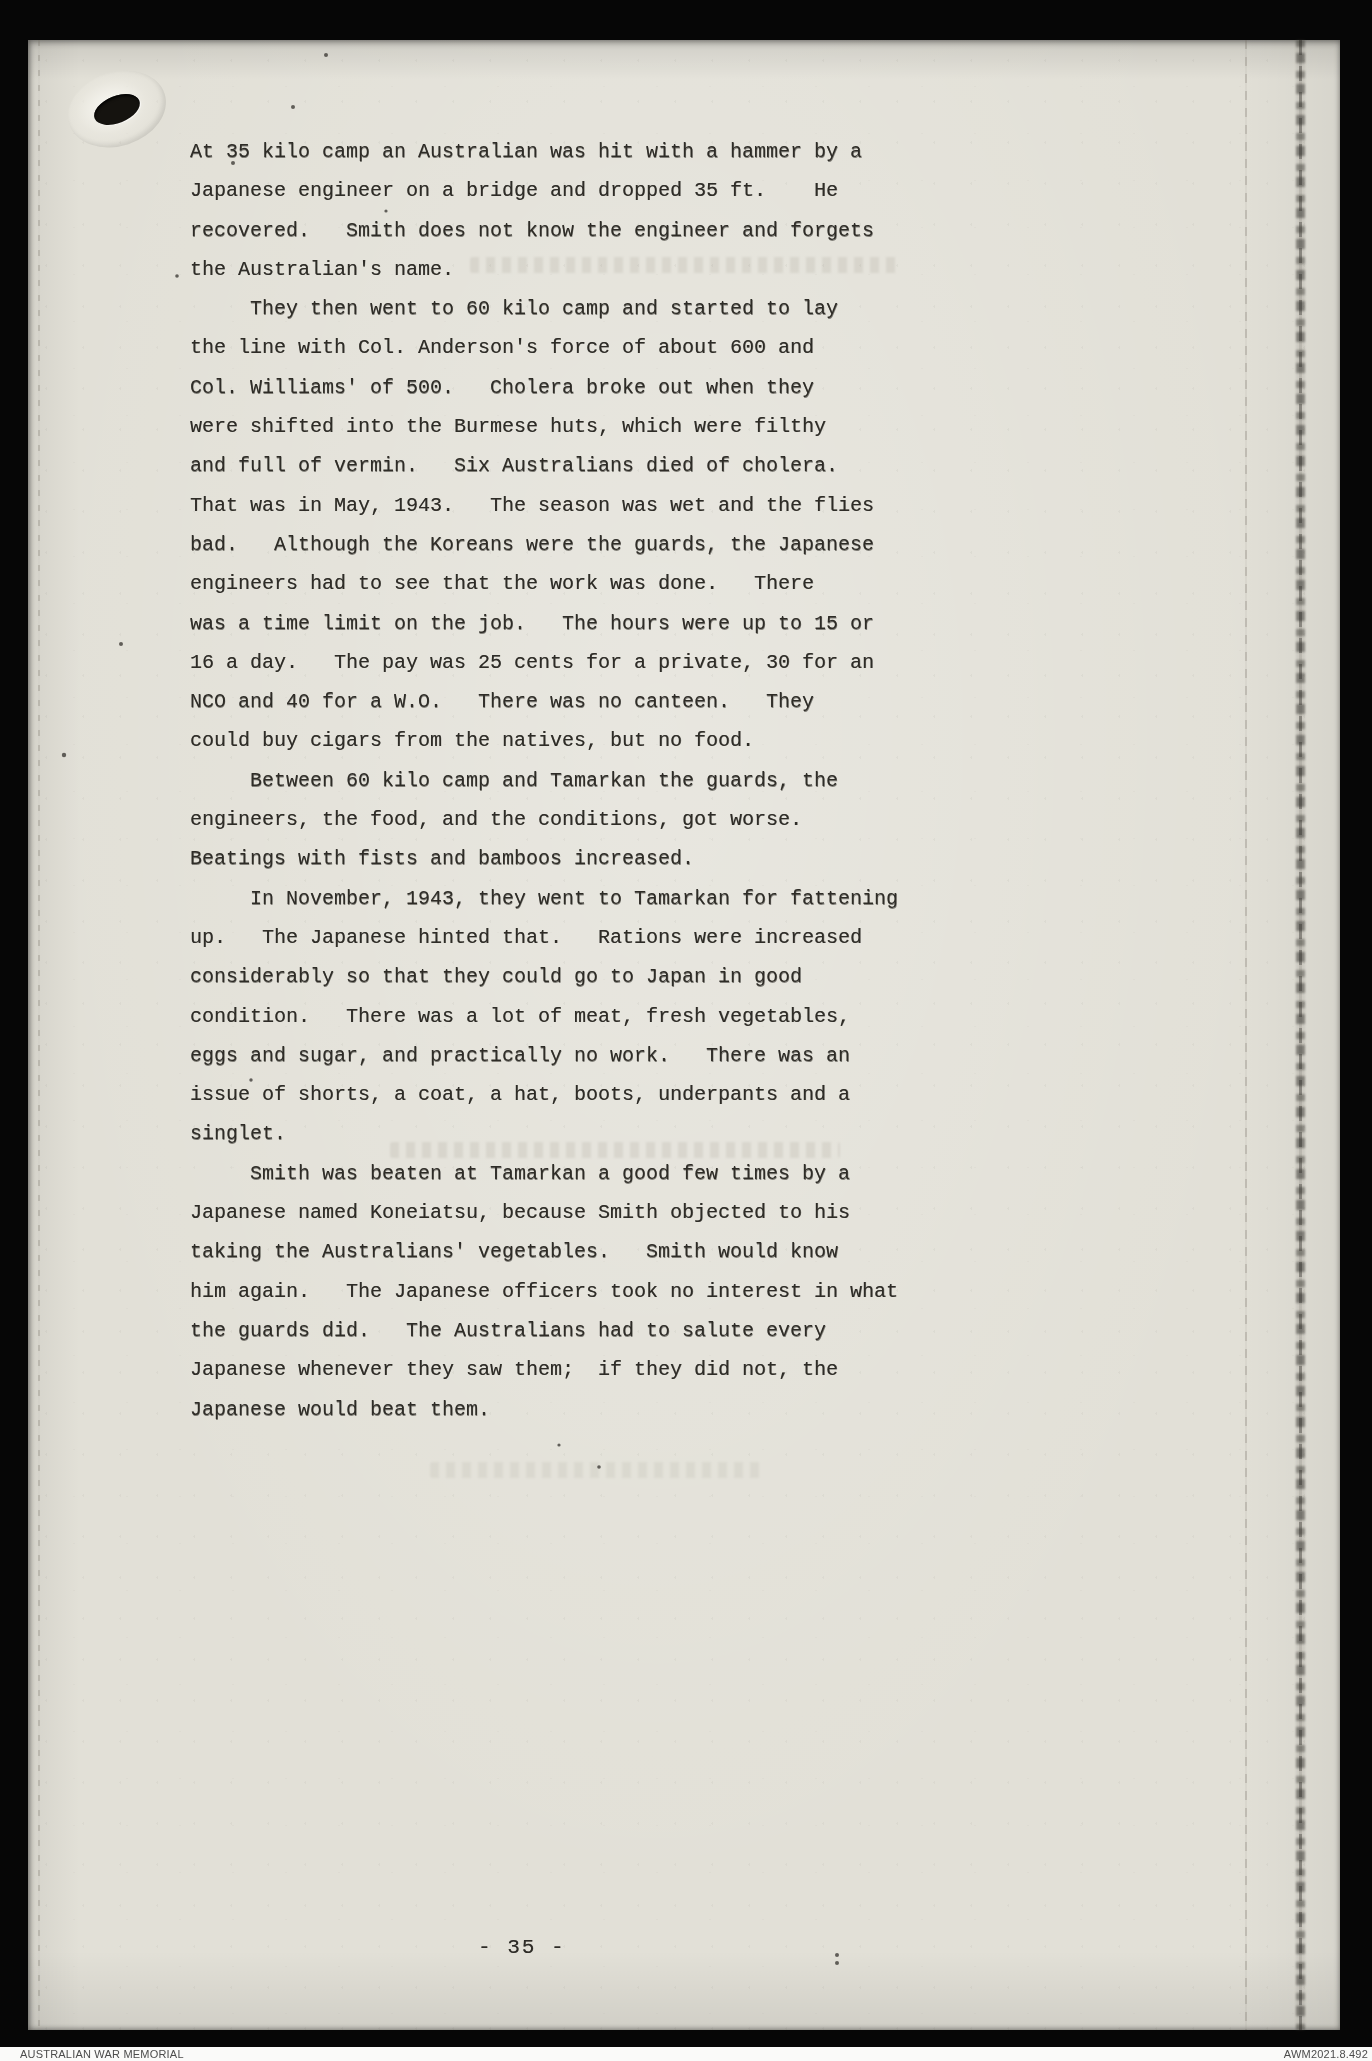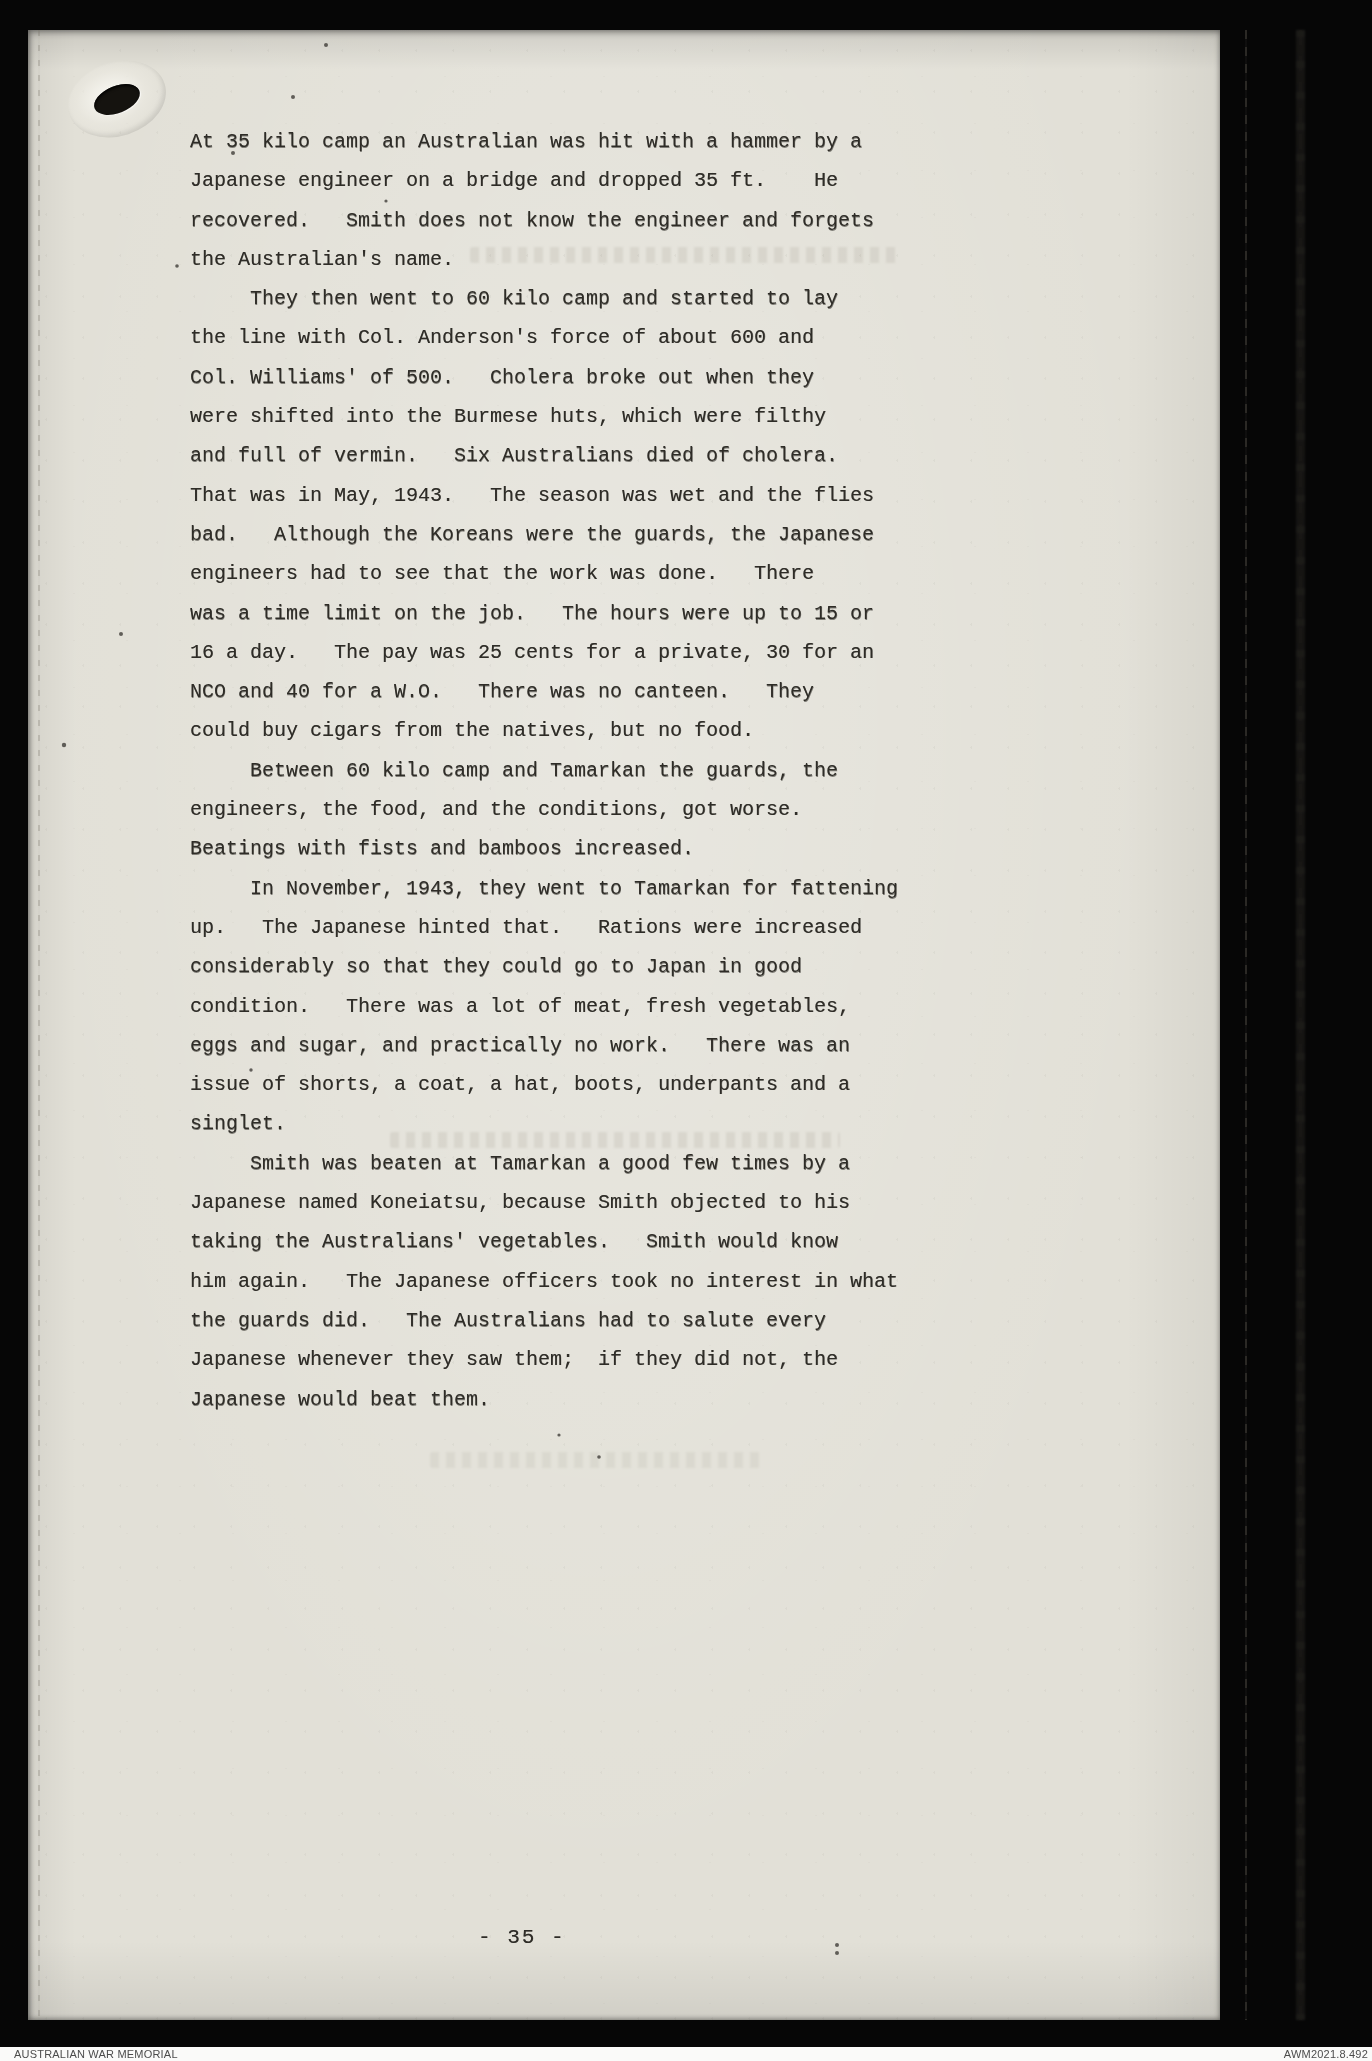--- a/index.html
+++ b/index.html
@@ -10,7 +10,7 @@
   }
   
   .paper{
-    position:absolute;left:28px;top:30px;width:1192px;height:1990px;
+    position:absolute;left:28px;top:40px;width:1312px;height:1990px;
     background:
       radial-gradient(ellipse at 48% 35%, rgba(255,255,255,0.22) 0%, rgba(255,255,255,0) 65%),
       linear-gradient(to right, rgba(0,0,0,0.06) 0%, rgba(0,0,0,0) 4%, rgba(0,0,0,0) 92%, rgba(0,0,0,0.05) 100%),

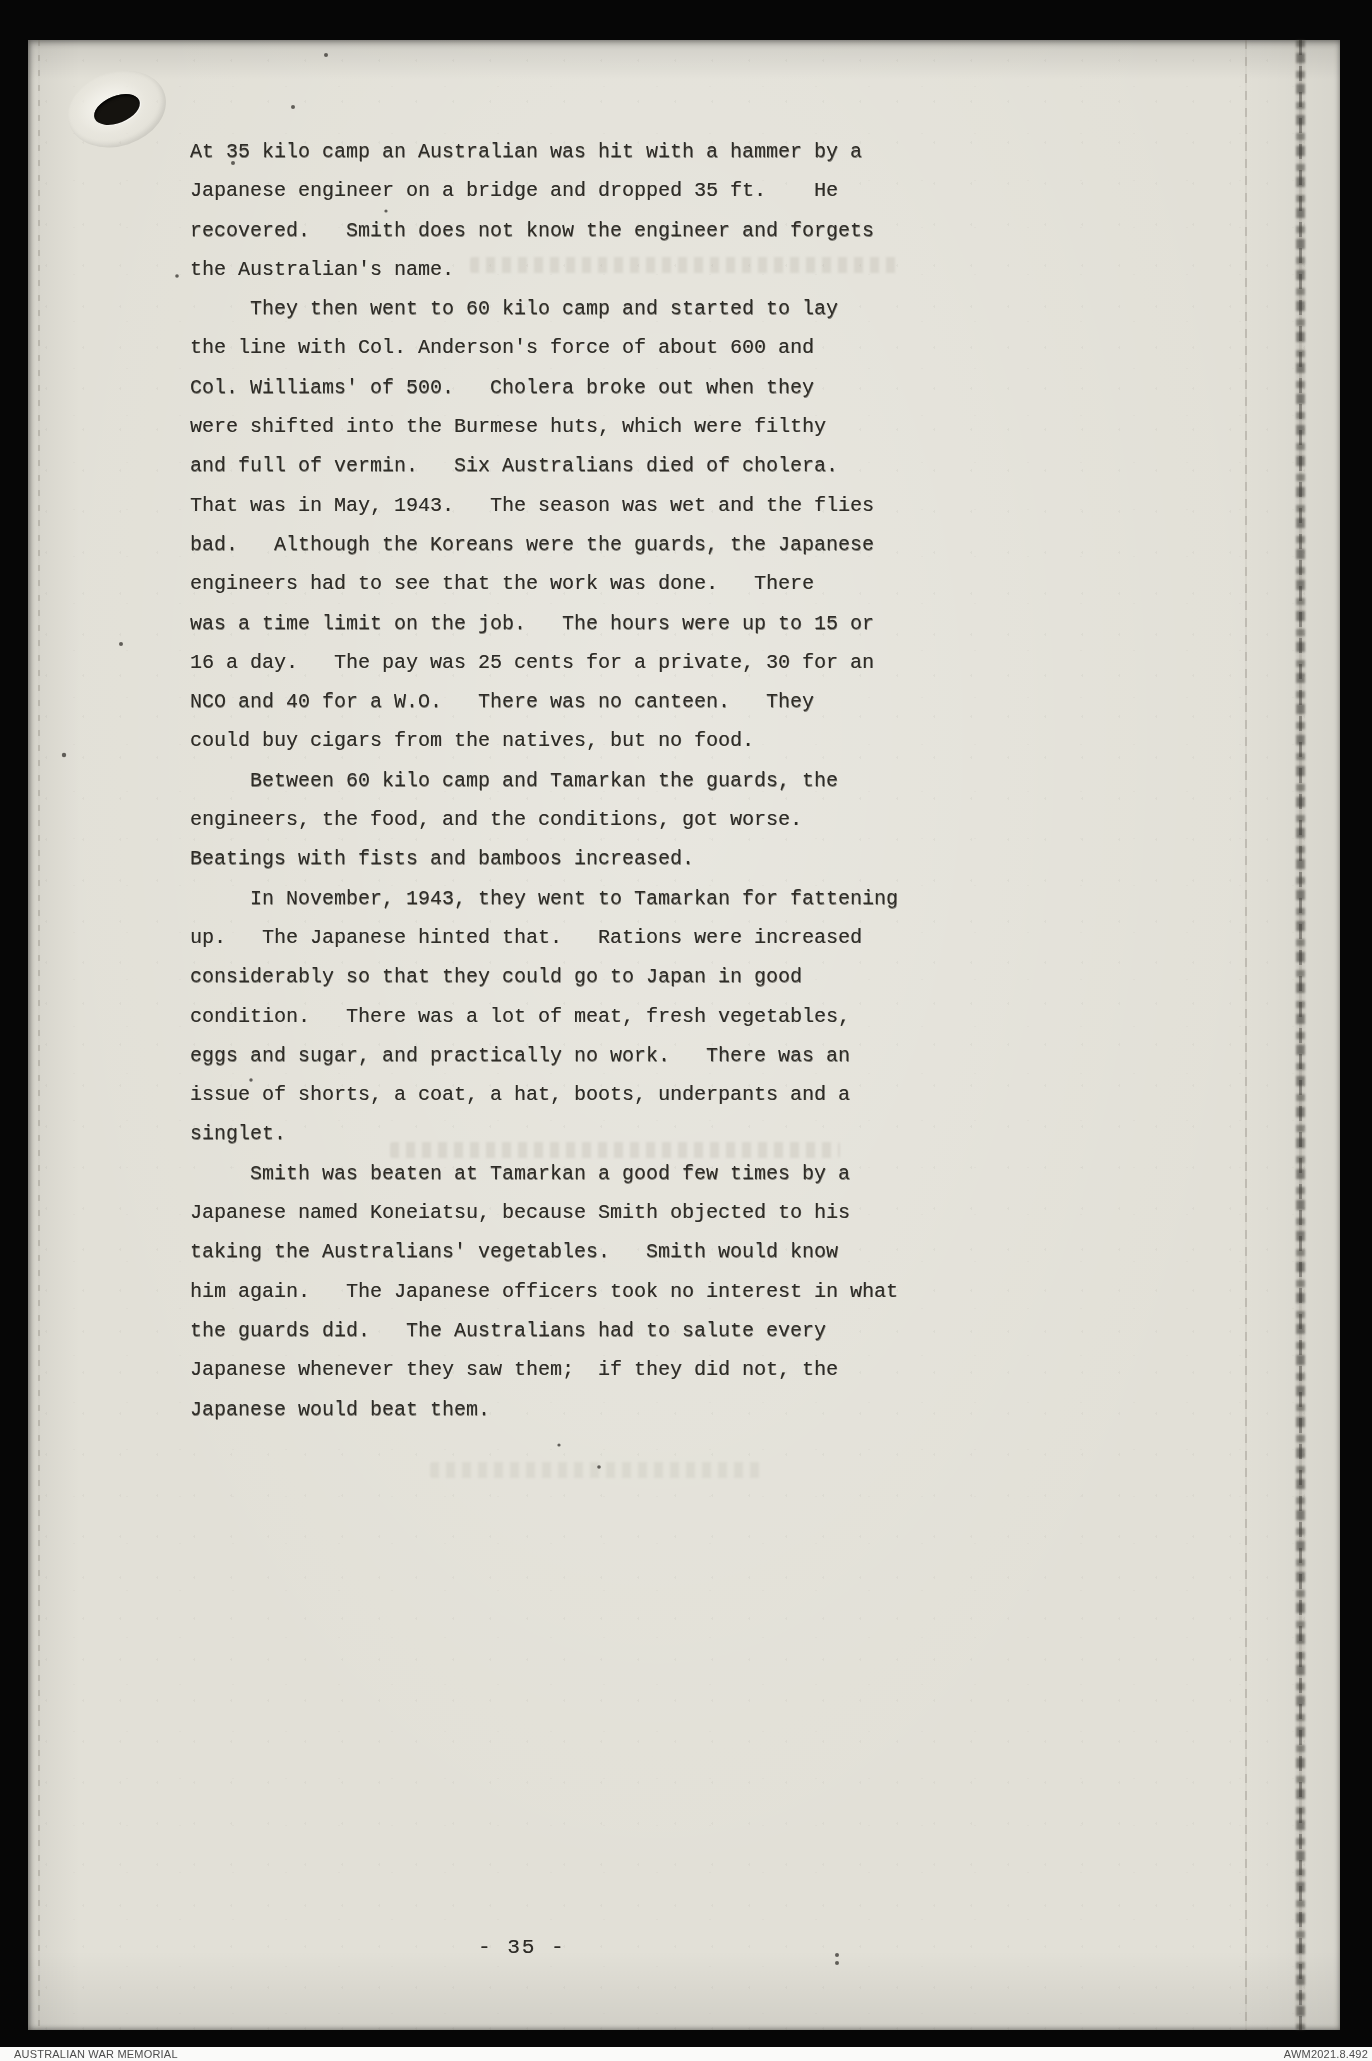--- a/index.html
+++ b/index.html
@@ -107,7 +107,7 @@
   .footer-strip{
     position:absolute;left:0;top:2047px;width:1372px;height:14px;
     background:#fafaf9;display:flex;justify-content:space-between;align-items:center;
-    box-sizing:border-box;padding:0 4px 0 14px;
+    box-sizing:border-box;padding:0 4px 0 20px;
     font-size:11px;line-height:14px;color:var(--footer,#4c4c4c);
     letter-spacing:0.2px;
   }

